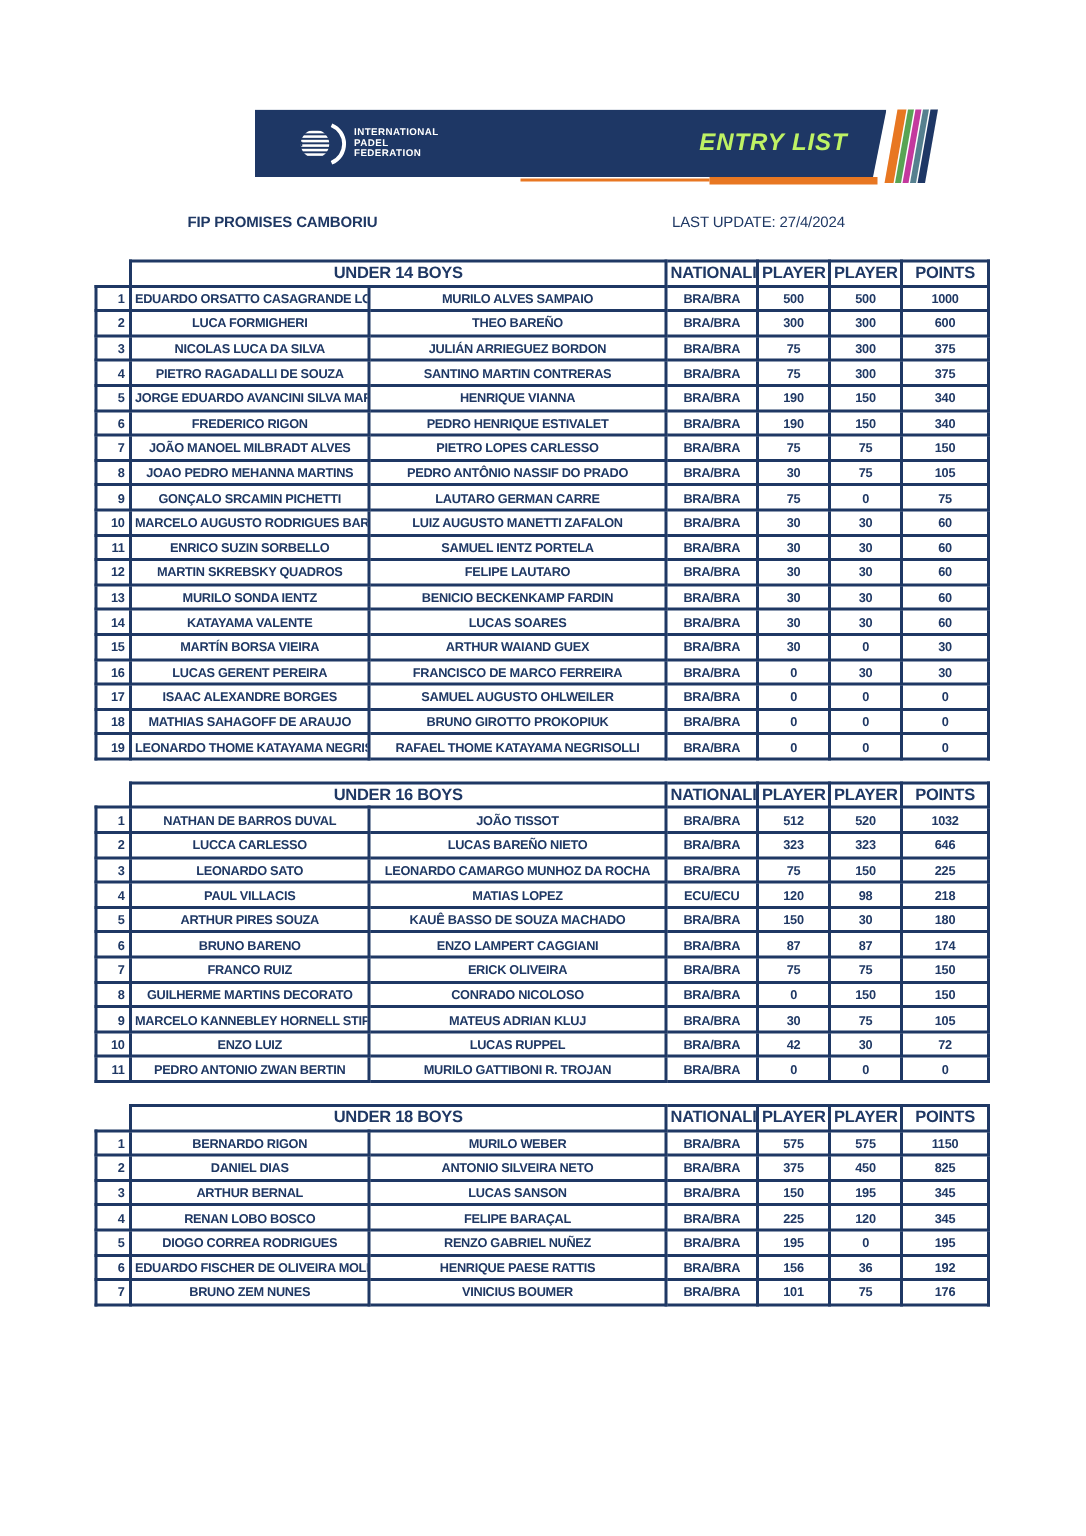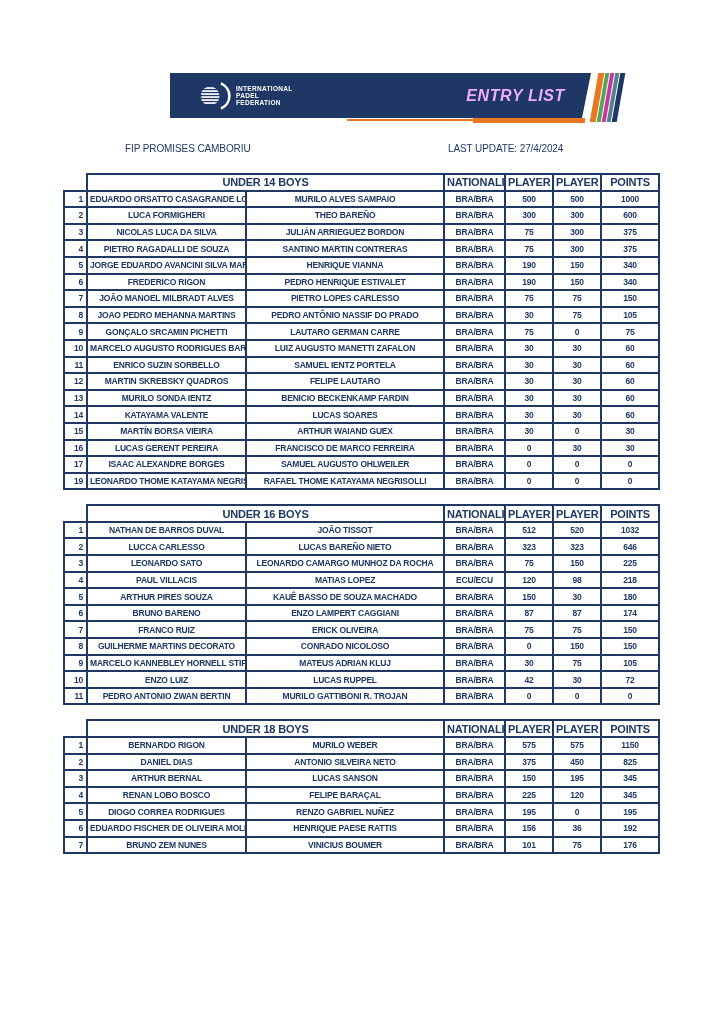--- a/index.html
+++ b/index.html
@@ -17,7 +17,7 @@
   .logo{display:flex;align-items:center;gap:4px;margin-left:28px;}
   .logo-text{color:#fff;font-weight:bold;font-size:6.5px;line-height:7px;letter-spacing:.3px;}
   .entry-list{
-    color:#f0abfc;font-weight:bold;font-style:italic;font-size:16px;
+    color:#bef264;font-weight:bold;font-style:italic;font-size:16px;
     letter-spacing:.6px;margin-right:26px;white-space:nowrap;
   }
   .stripes{position:absolute;left:594px;top:73px;height:49px;display:flex;gap:1px;}

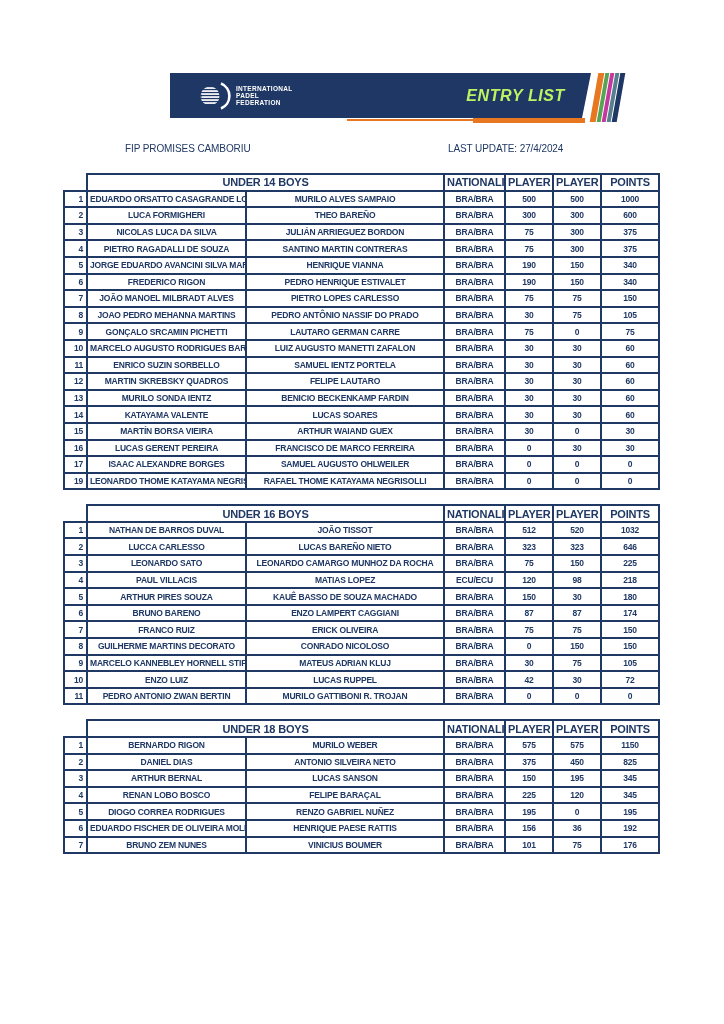--- a/index.html
+++ b/index.html
@@ -26,7 +26,7 @@
   .underline-thick{position:absolute;left:473px;top:118px;width:112px;height:5px;background:#e87722;}
   
   .titlebar{position:absolute;left:0;top:143px;width:724px;height:14px;}
-  .event-title{position:absolute;left:125px;top:0;font-weight:normal;font-size:10px;letter-spacing:-.1px;white-space:nowrap;text-align:center;}
+  .event-title{position:absolute;left:125px;top:0;font-weight:bold;font-size:10px;letter-spacing:-.1px;white-space:nowrap;text-align:center;}
   .last-update{position:absolute;left:448px;top:0;font-weight:normal;font-size:10px;letter-spacing:-.1px;white-space:nowrap;}
   
   .tables-region{position:absolute;left:63px;top:173px;width:600px;}

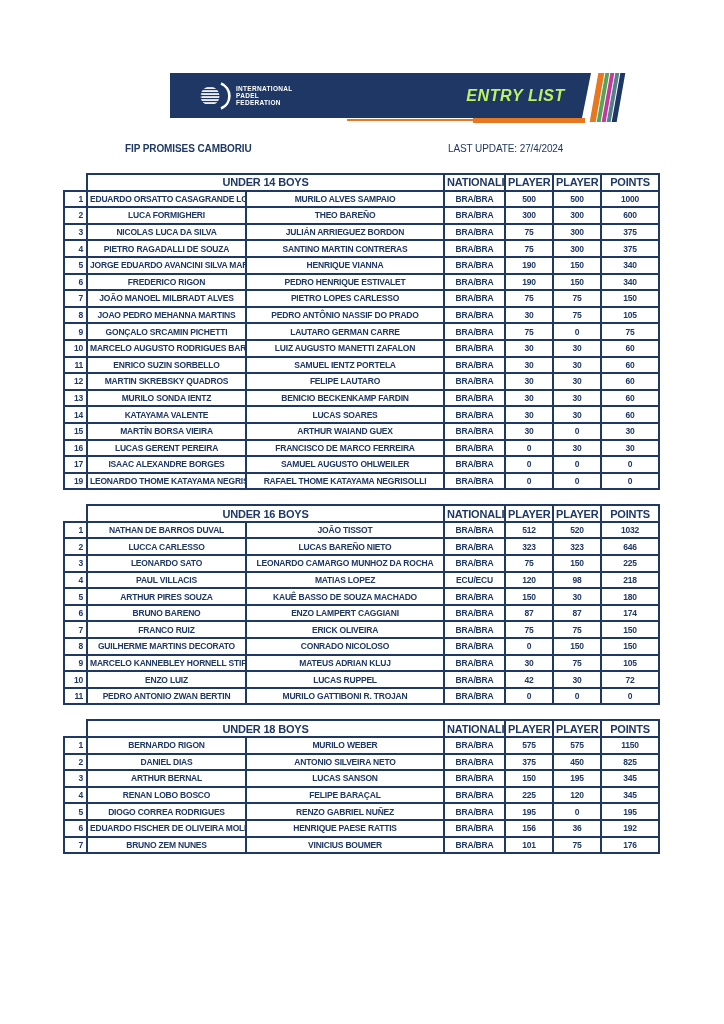--- a/index.html
+++ b/index.html
@@ -267,6 +267,15 @@
             <td class="">0</td>
           </tr>
           <tr>
+            <td class="num">18</td>
+            <td class="">MATHIAS SAHAGOFF DE ARAUJO</td>
+            <td class="">BRUNO GIROTTO PROKOPIUK</td>
+            <td class="">BRA/BRA</td>
+            <td class="">0</td>
+            <td class="">0</td>
+            <td class="">0</td>
+          </tr>
+          <tr>
             <td class="num">19</td>
             <td class="">LEONARDO THOME KATAYAMA NEGRISOLLI</td>
             <td class="">RAFAEL THOME KATAYAMA NEGRISOLLI</td>

